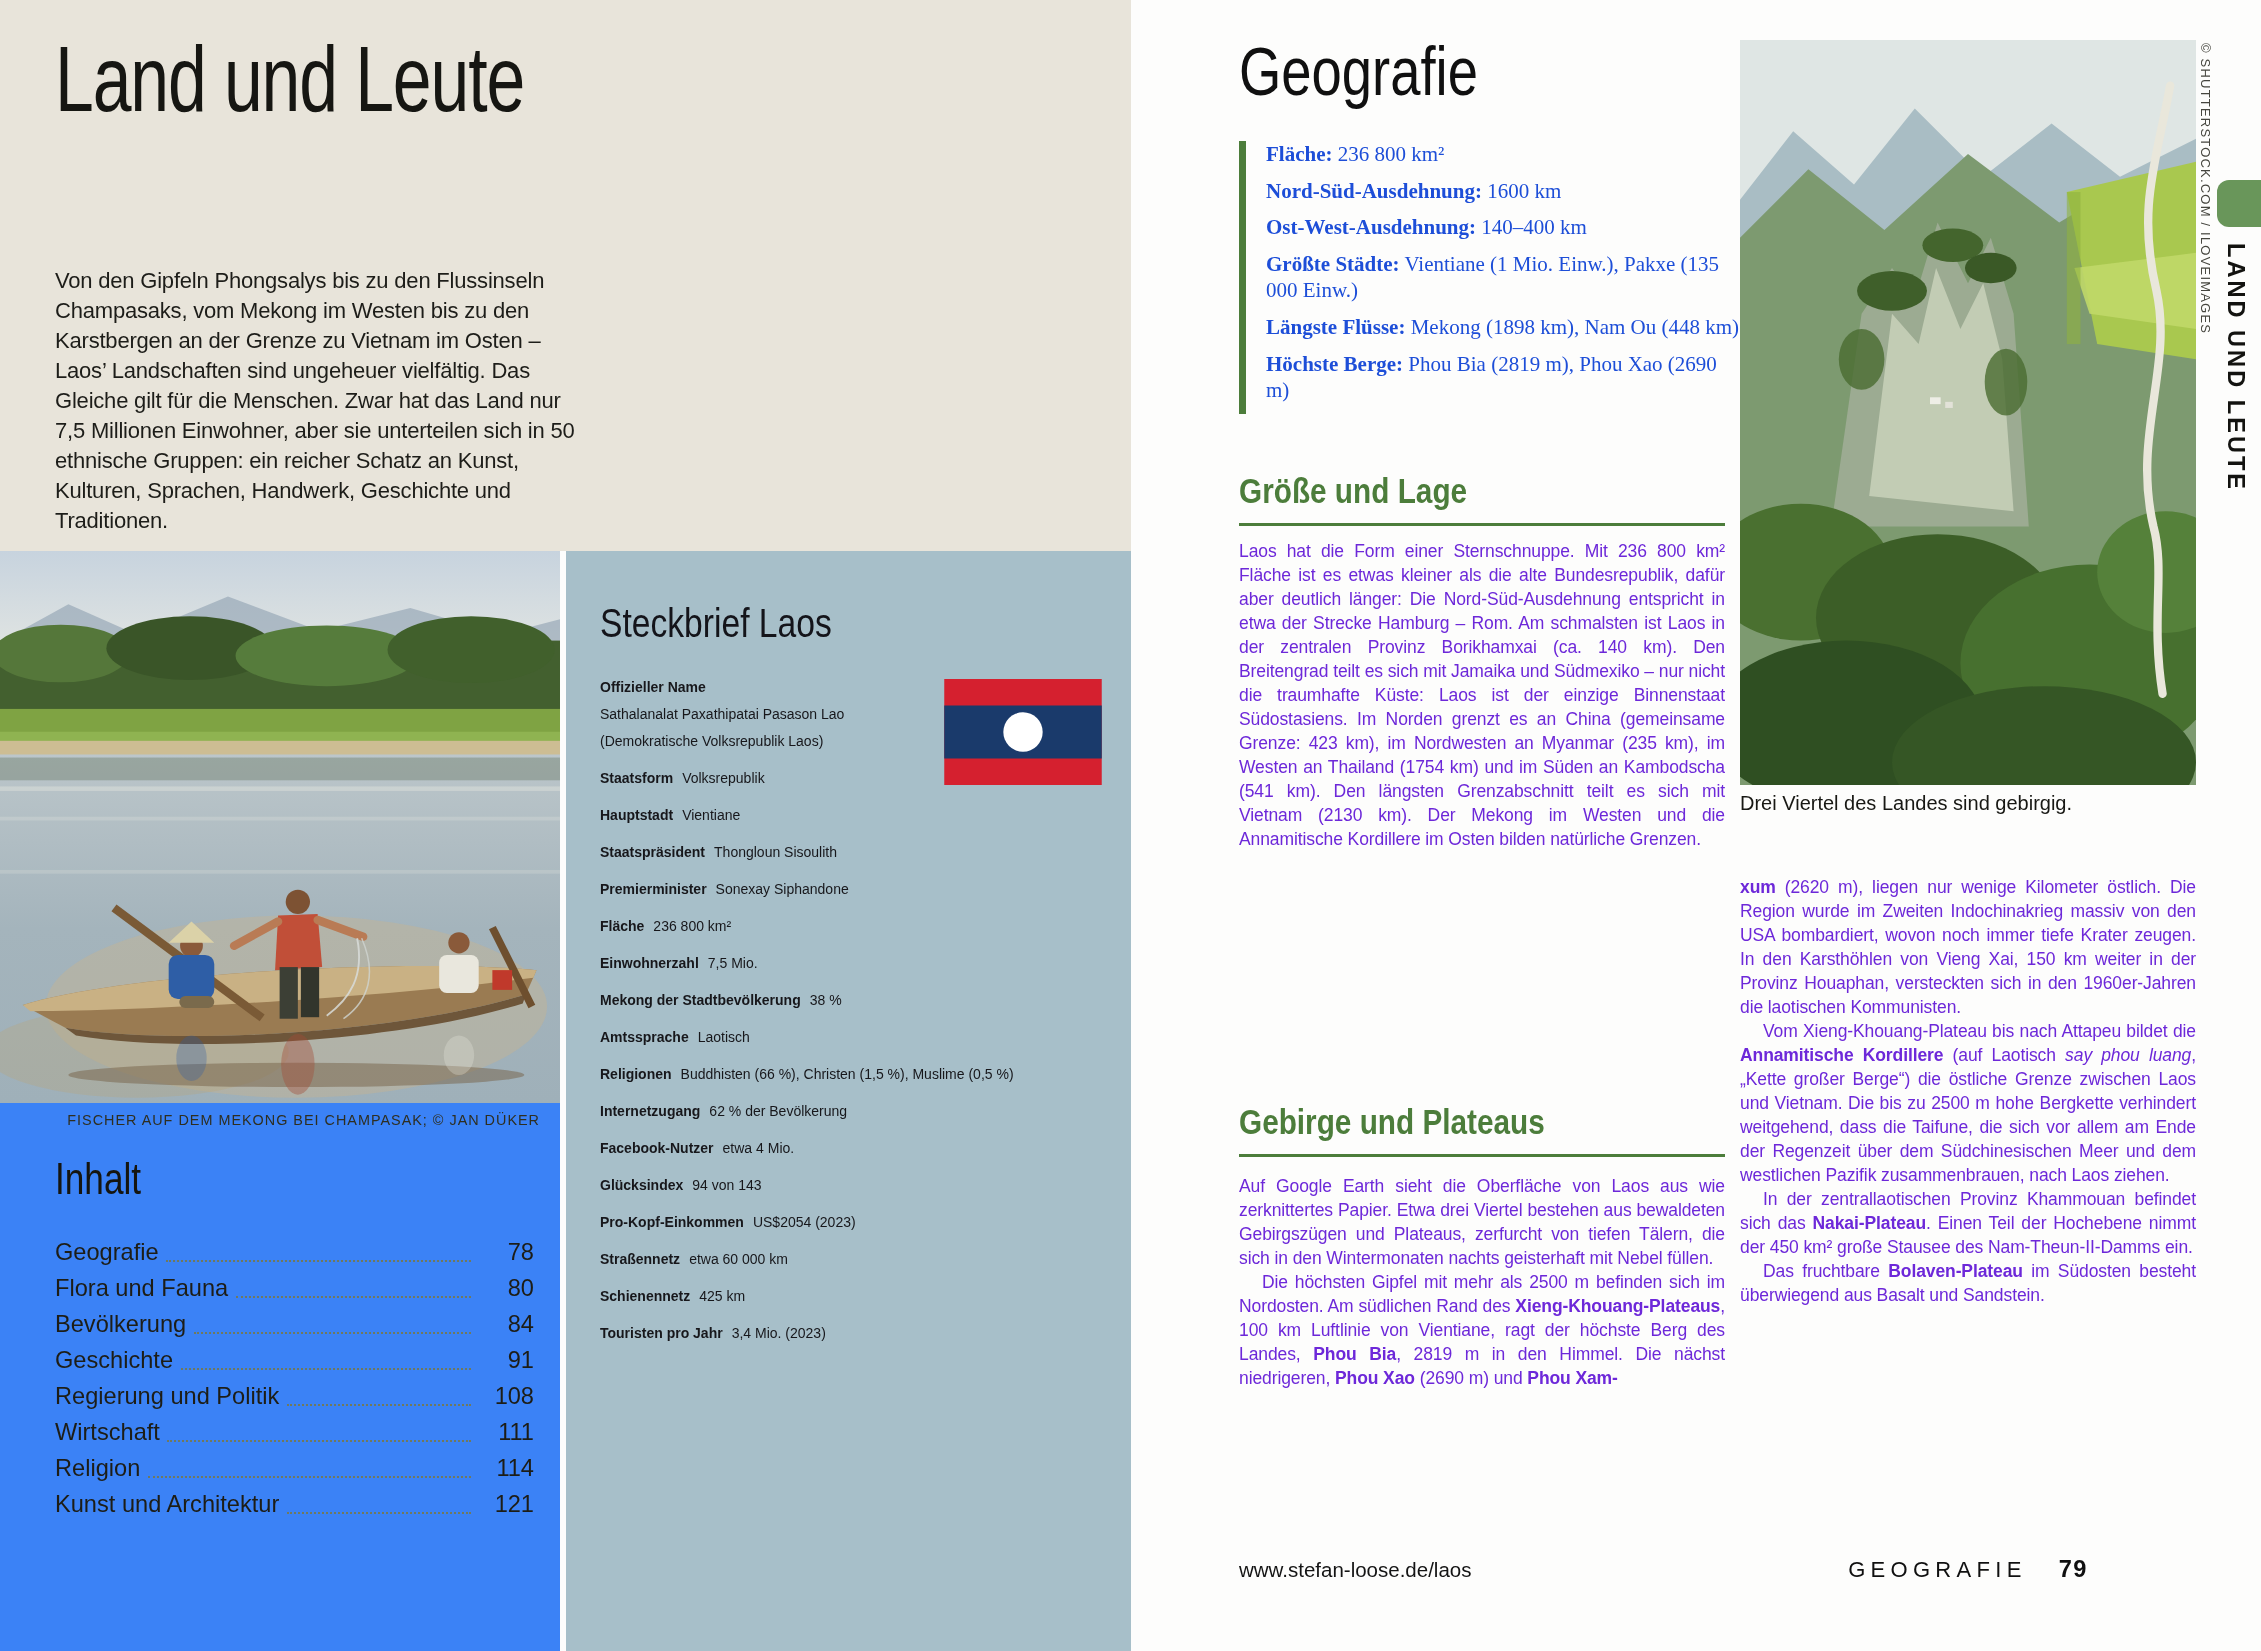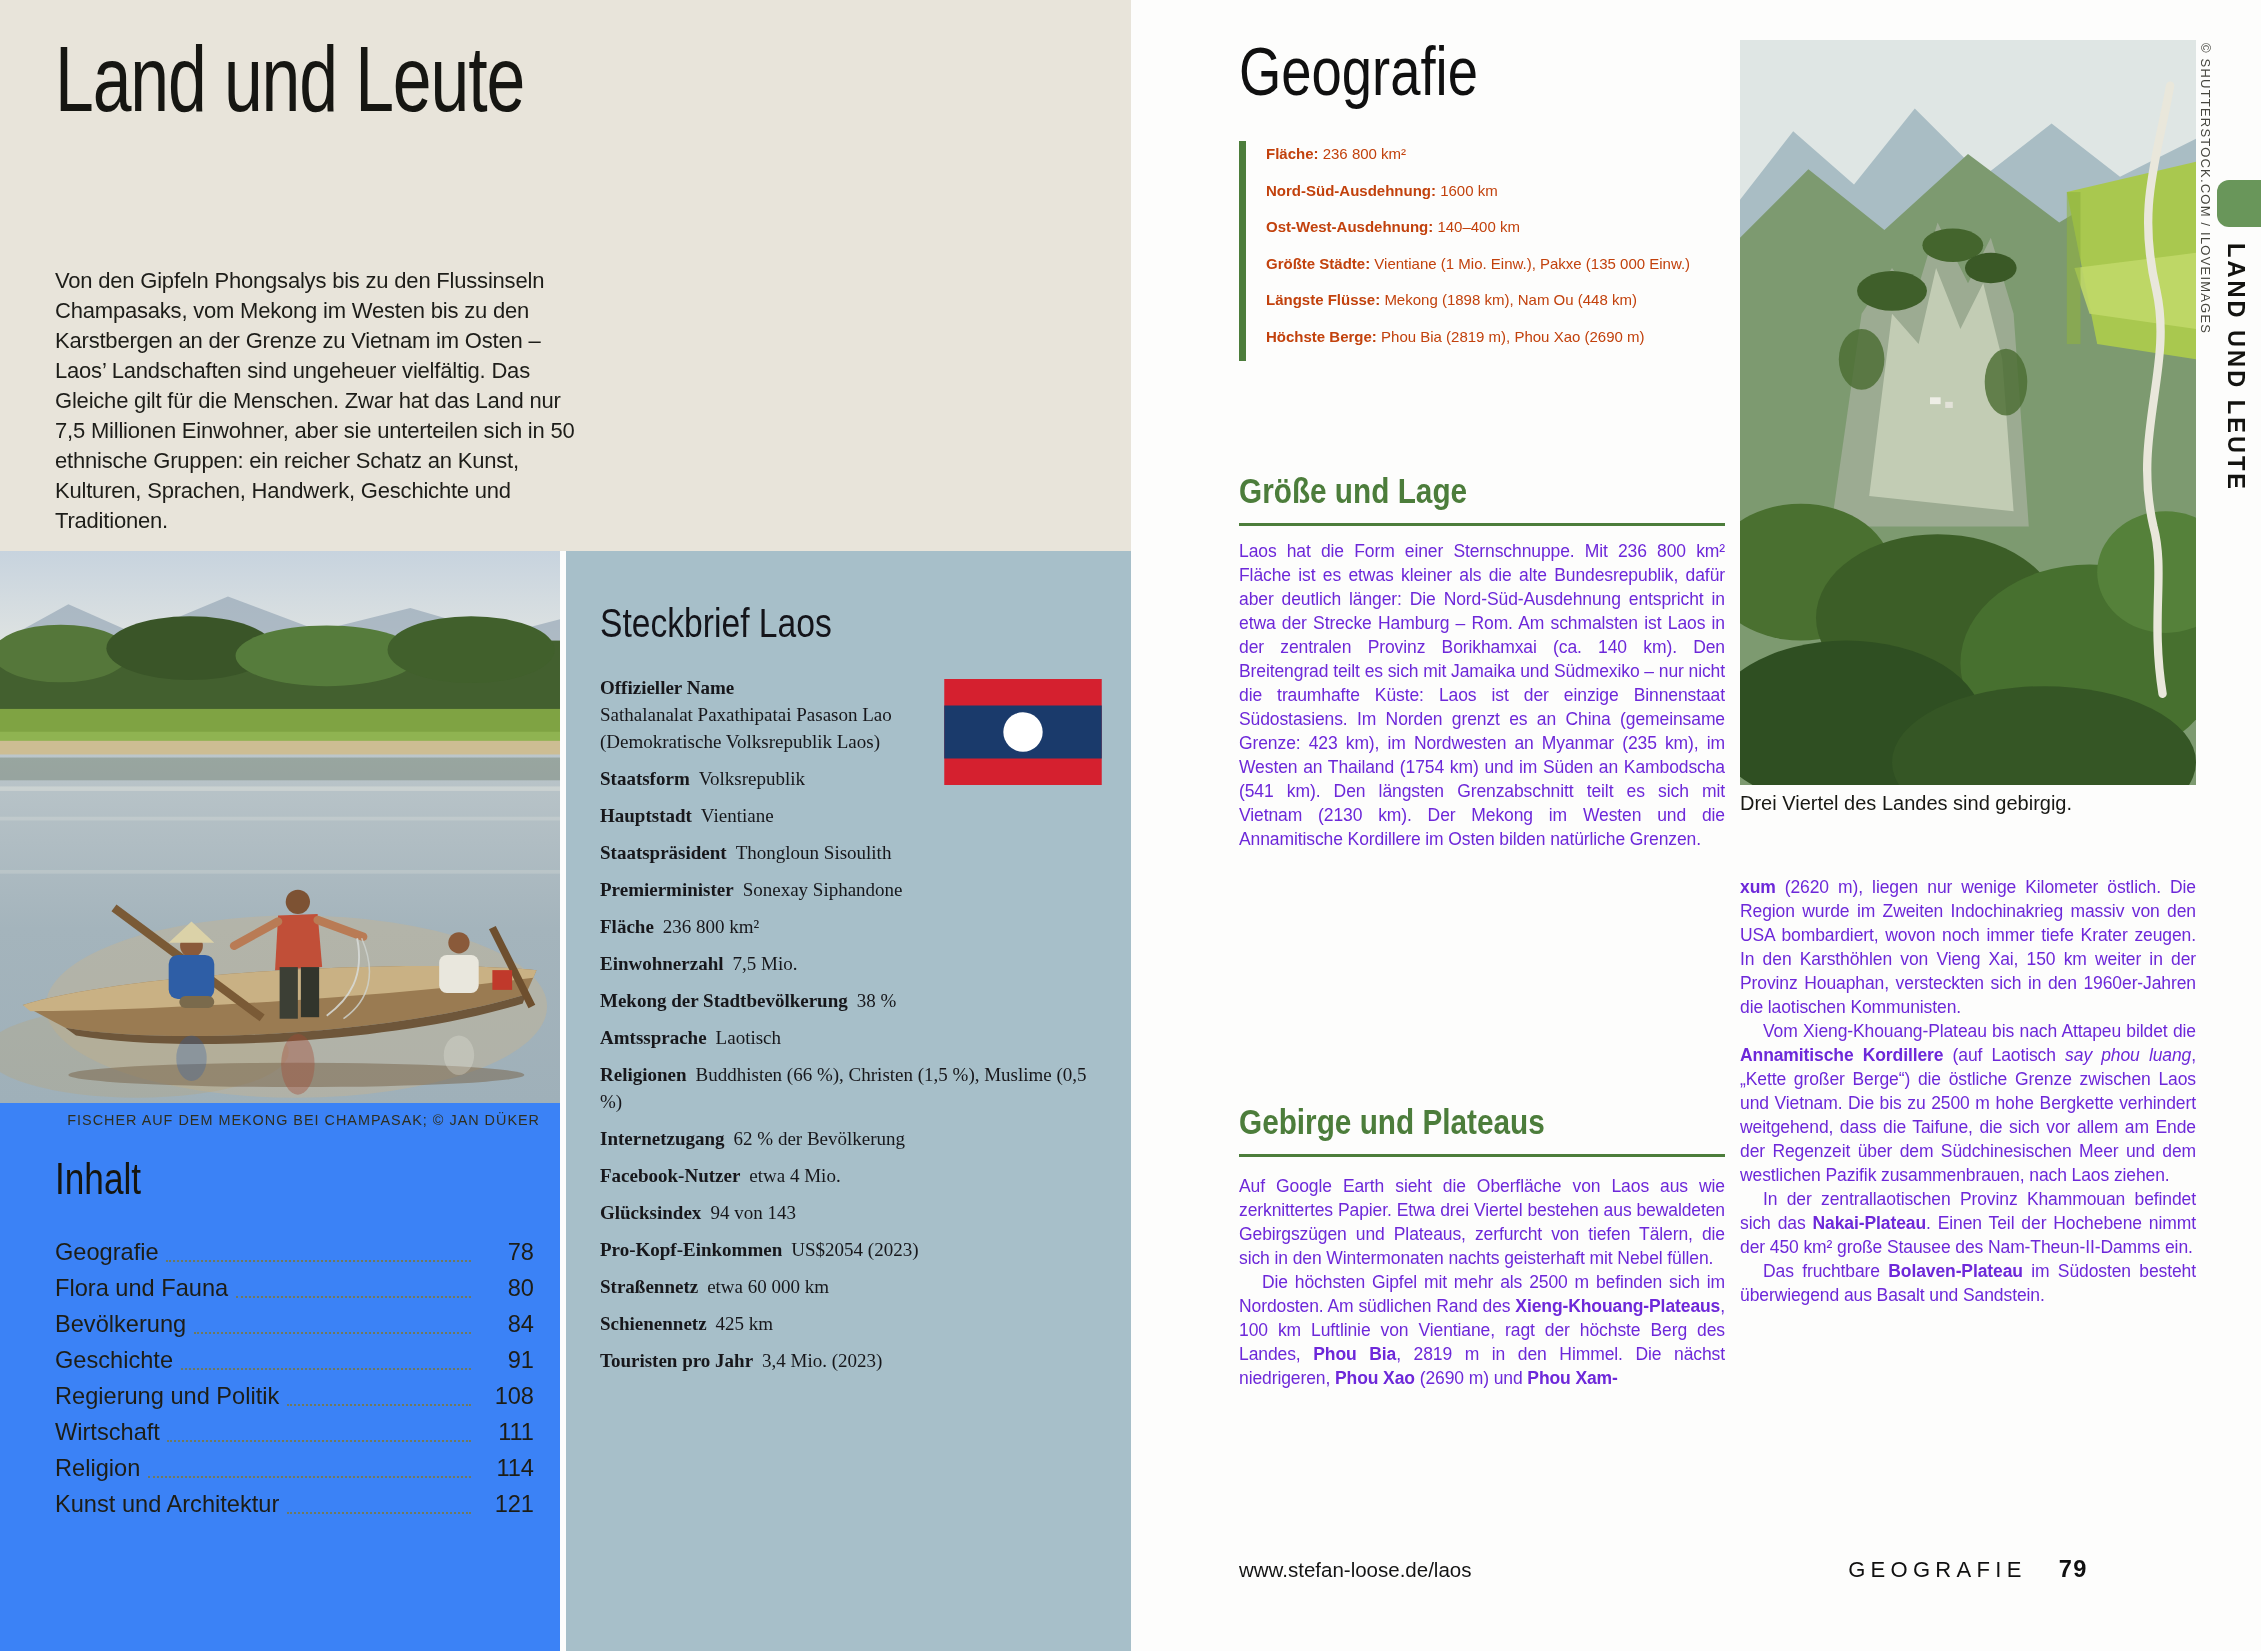--- a/index.html
+++ b/index.html
@@ -37,7 +37,7 @@
         white-space:nowrap;display:inline-block;transform:scaleX(.8);transform-origin:0 0;}
   .factbox{position:absolute;left:1239px;top:141px;width:479px;border-left:7.6px solid #4c7d3b;
         padding-left:20px;}
-  .fact-entry{font-size:15px;line-height:26.6px;margin-bottom:10px;color:#c2410c;}
+  .fact-entry{font-size:21px;line-height:26.6px;margin-bottom:10px;color:#1d4ed8;font-family:Liberation Serif, serif;}
   .fact-label{font-weight:700;}
   .sec-head{position:absolute;left:1239px;width:486px;border-bottom:3px solid #4c7d3b;padding-bottom:12px;}
   .sec-head span{display:inline-block;font-size:35px;font-weight:700;color:#4c7d3b;

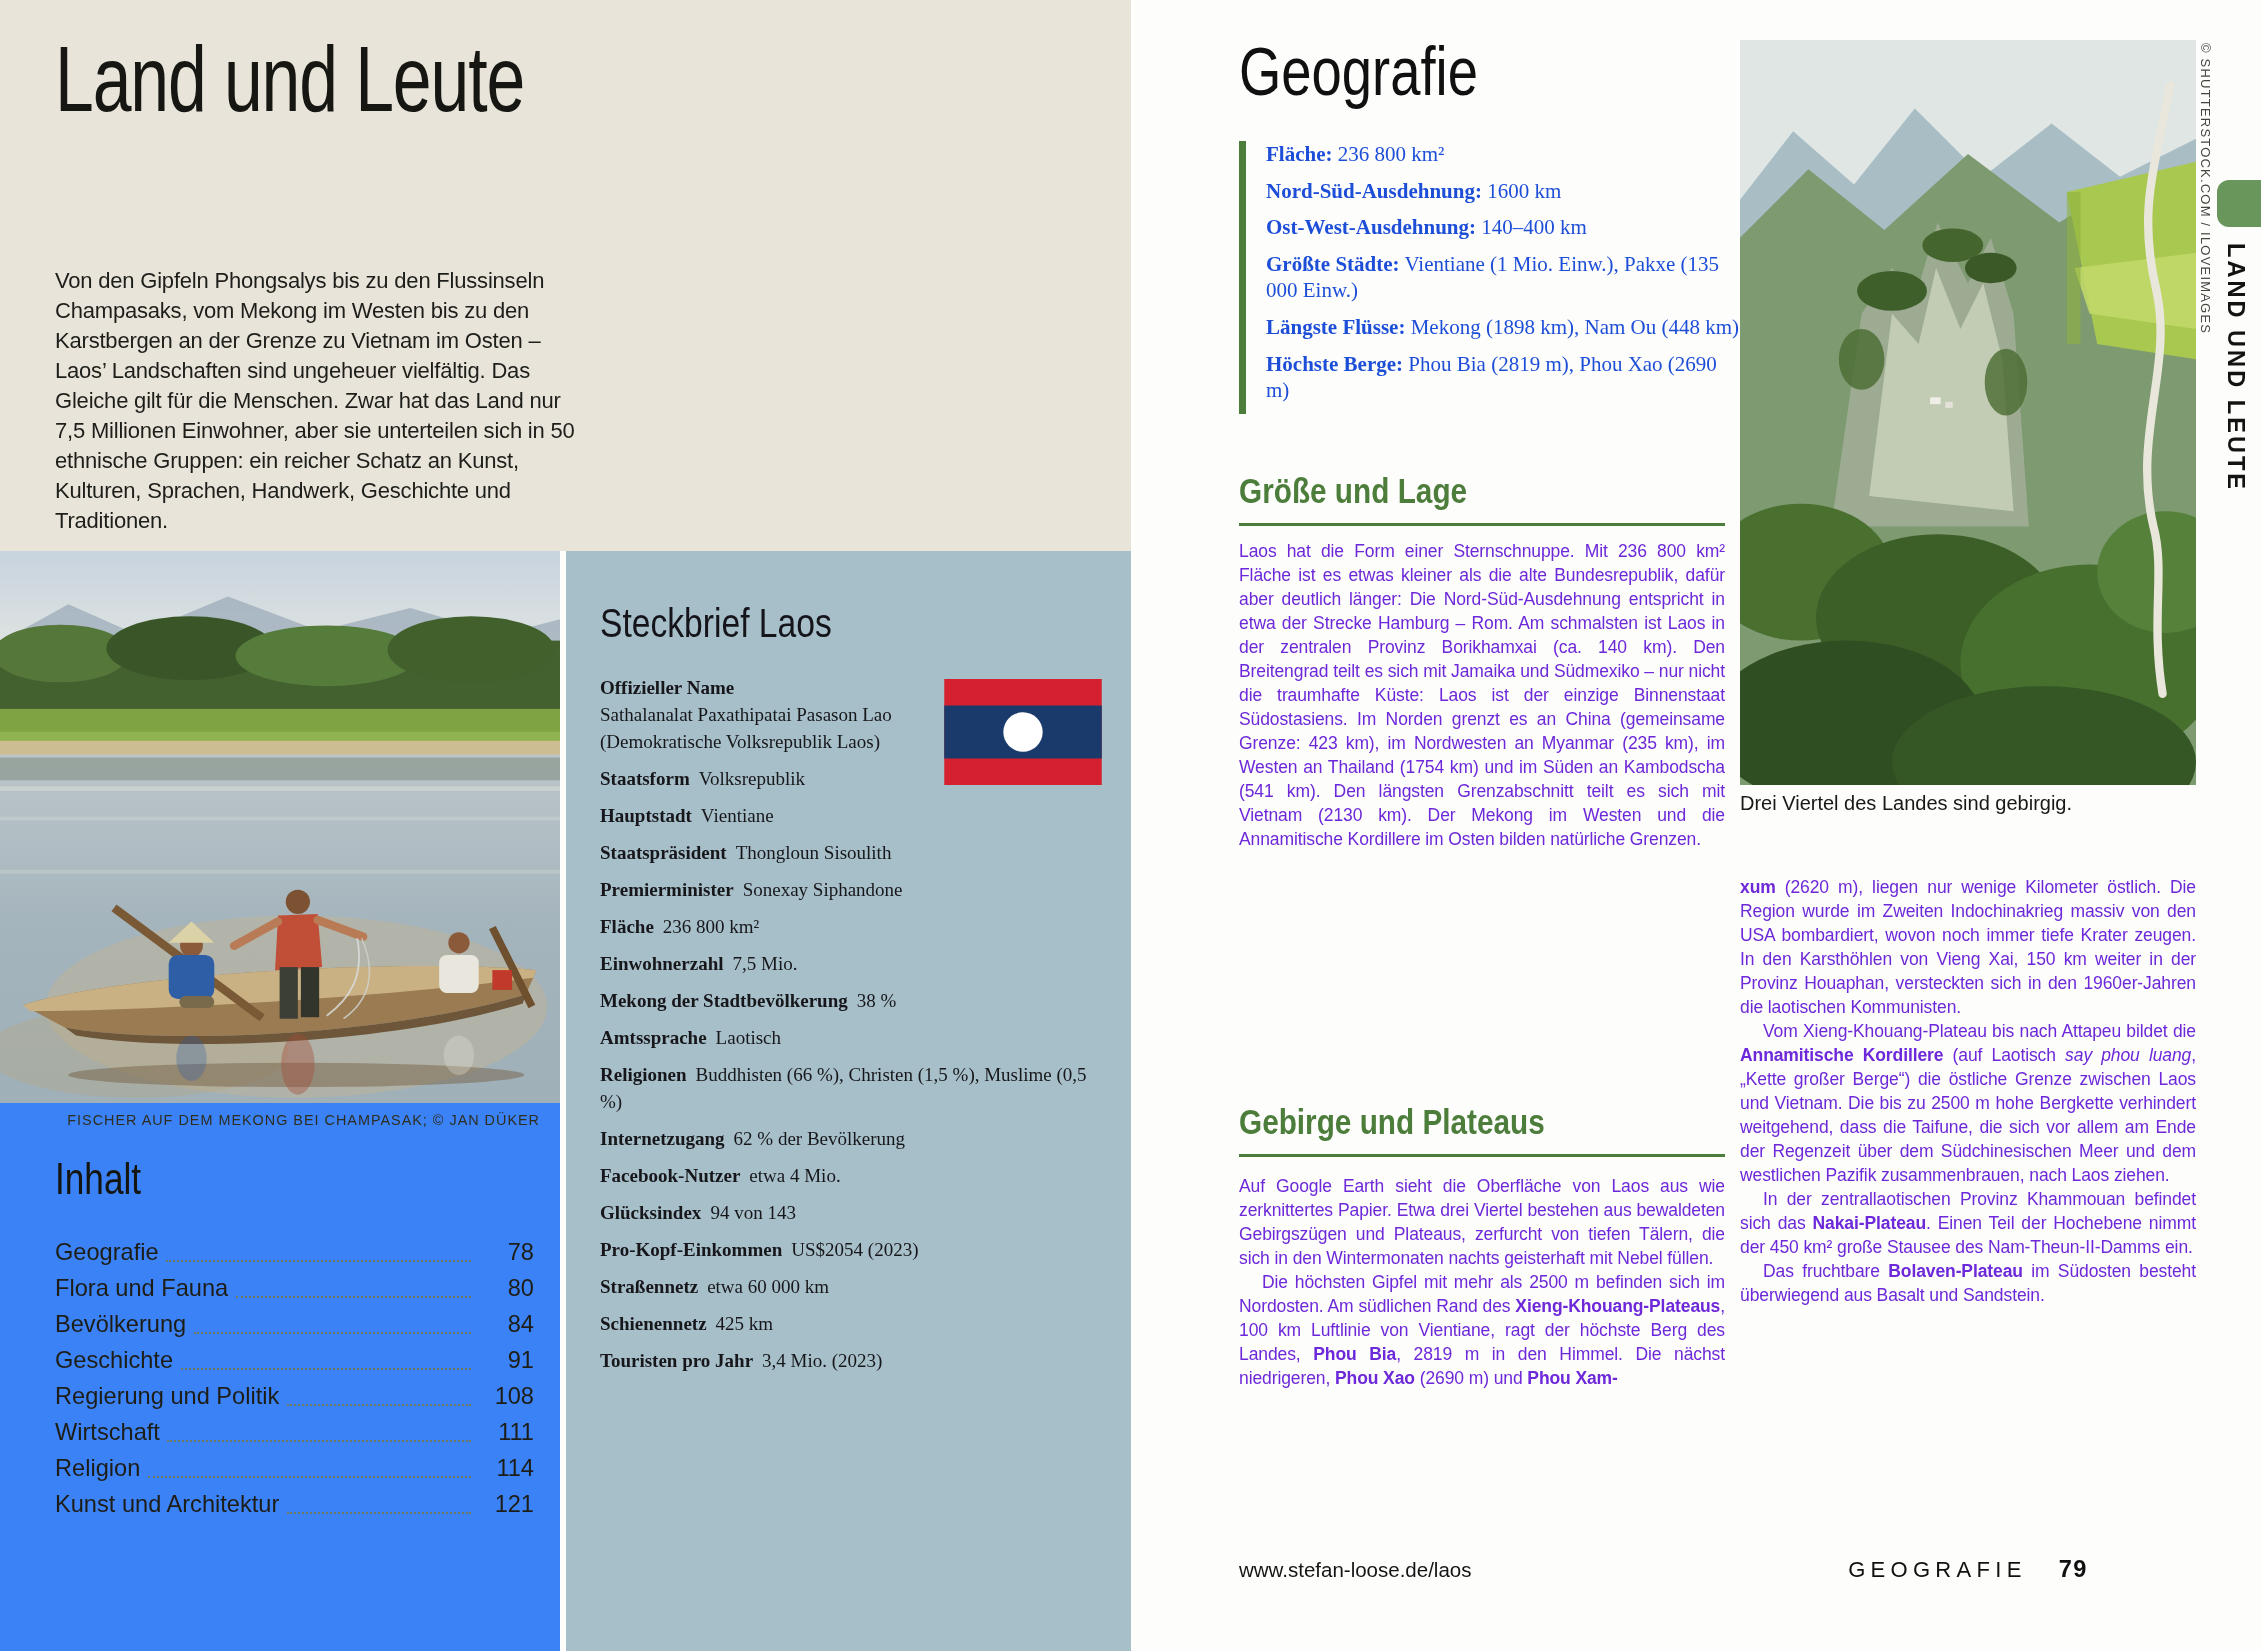--- a/index.html
+++ b/index.html
@@ -27,7 +27,7 @@
   .bluebox{position:absolute;left:566px;top:551px;width:565px;height:1100px;background:#a7bfc9;}
   .steck-title{margin:49px 0 0 34px;font-size:41px;font-weight:500;color:#14141a;
         display:inline-block;transform:scaleX(.82);transform-origin:0 0;white-space:nowrap;}
-  .steck-list{margin:27px 29px 8px 34px;font-size:19px;line-height:27px;color:#17171b;font-family:Liberation Serif, serif;}
+  .steck-list{margin:27px 29px 8px 34px;font-size:14px;line-height:27px;color:#17171b;}
   .steck-entry{margin-bottom:10px;}
   .steck-label{font-weight:700;margin-right:9px;}
   .flag{float:right;width:158px;height:106px;margin:4.6px 0 13.7px 16.7px;}

